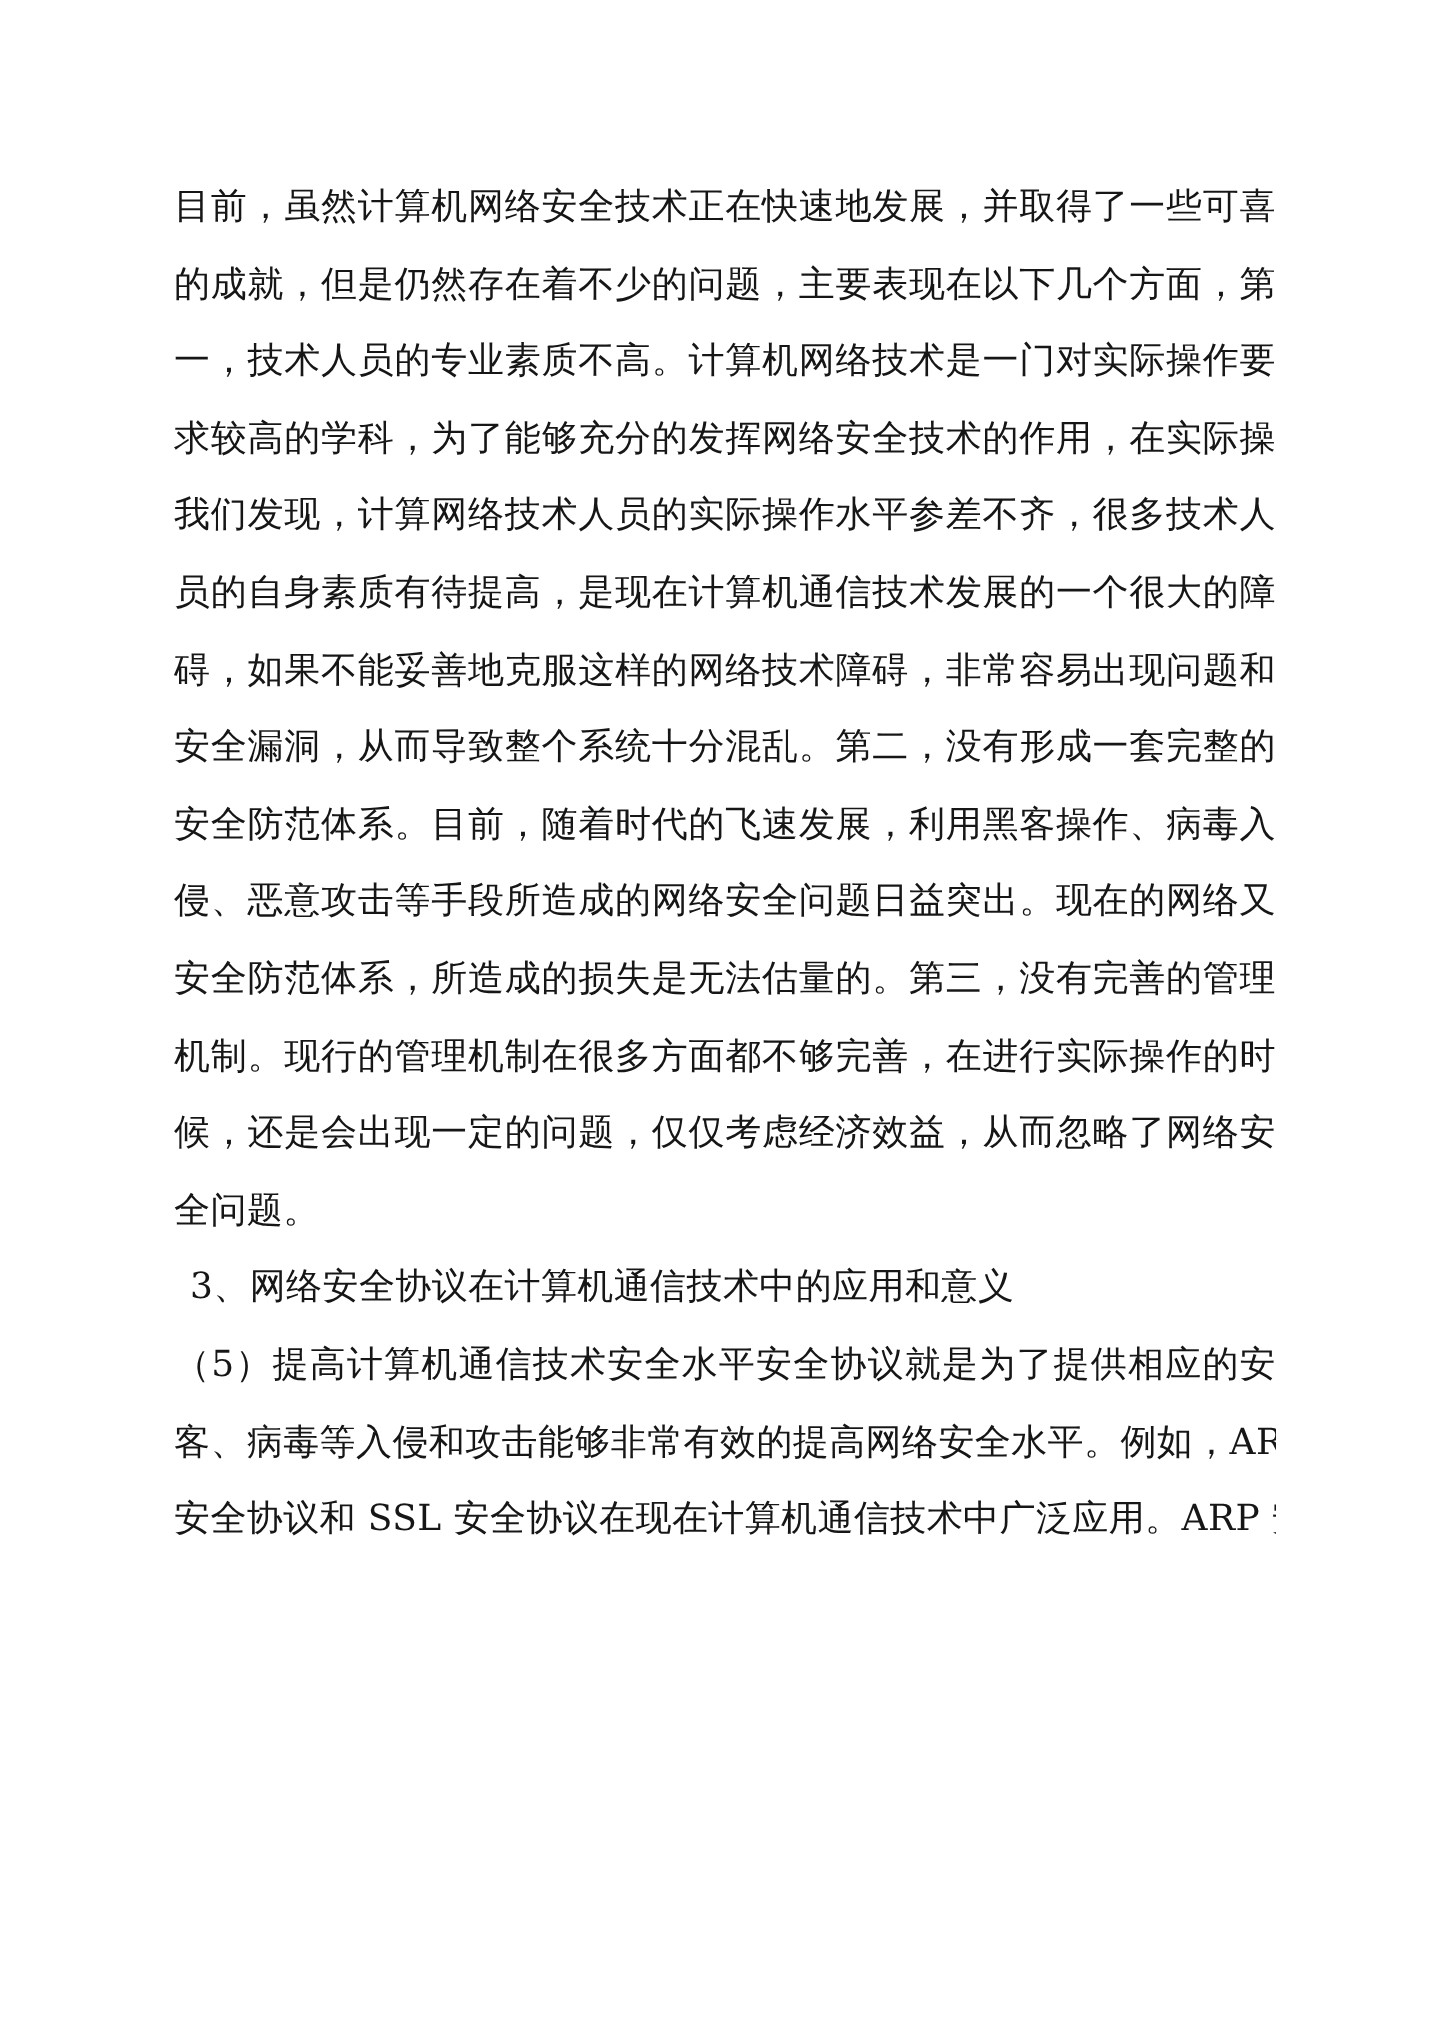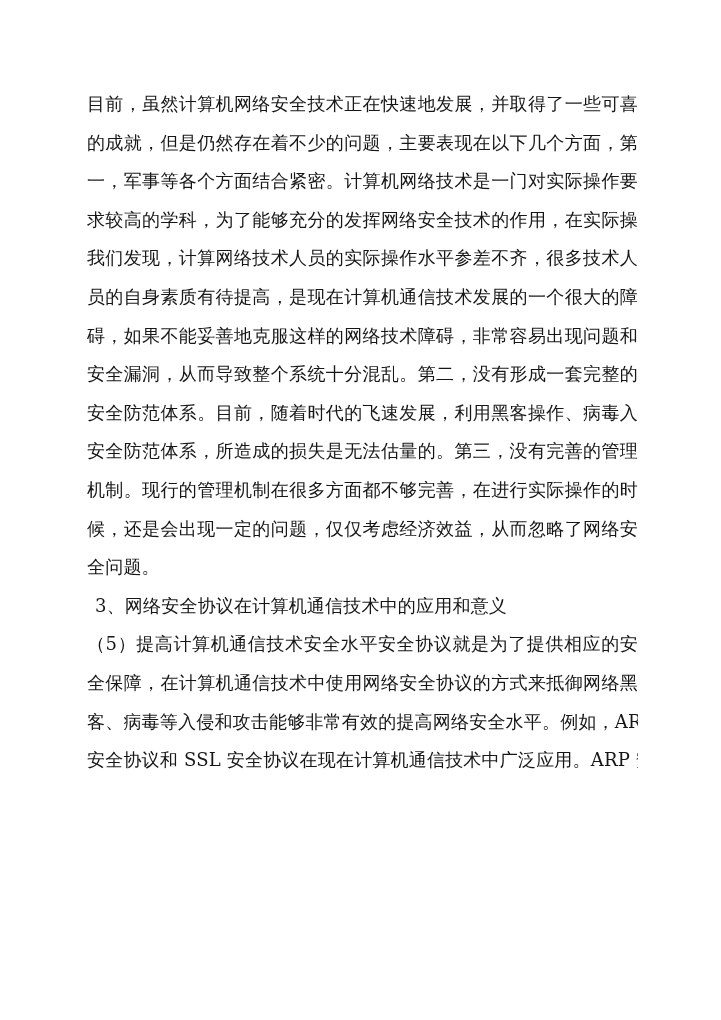--- a/index.html
+++ b/index.html
@@ -57,7 +57,7 @@
   <div class="textblock">
     <div class="line">目前，虽然计算机网络安全技术正在快速地发展，并取得了一些可喜</div>
     <div class="line">的成就，但是仍然存在着不少的问题，主要表现在以下几个方面，第</div>
-    <div class="line">一，军事等各个方面结合紧密。计算机网络技术是一门对实际操作要</div>
+    <div class="line">一，技术人员的专业素质不高。计算机网络技术是一门对实际操作要</div>
     <div class="line">求较高的学科，为了能够充分的发挥网络安全技术的作用，在实际操</div>
     <div class="line">我们发现，计算网络技术人员的实际操作水平参差不齐，很多技术人</div>
     <div class="line">员的自身素质有待提高，是现在计算机通信技术发展的一个很大的障</div>

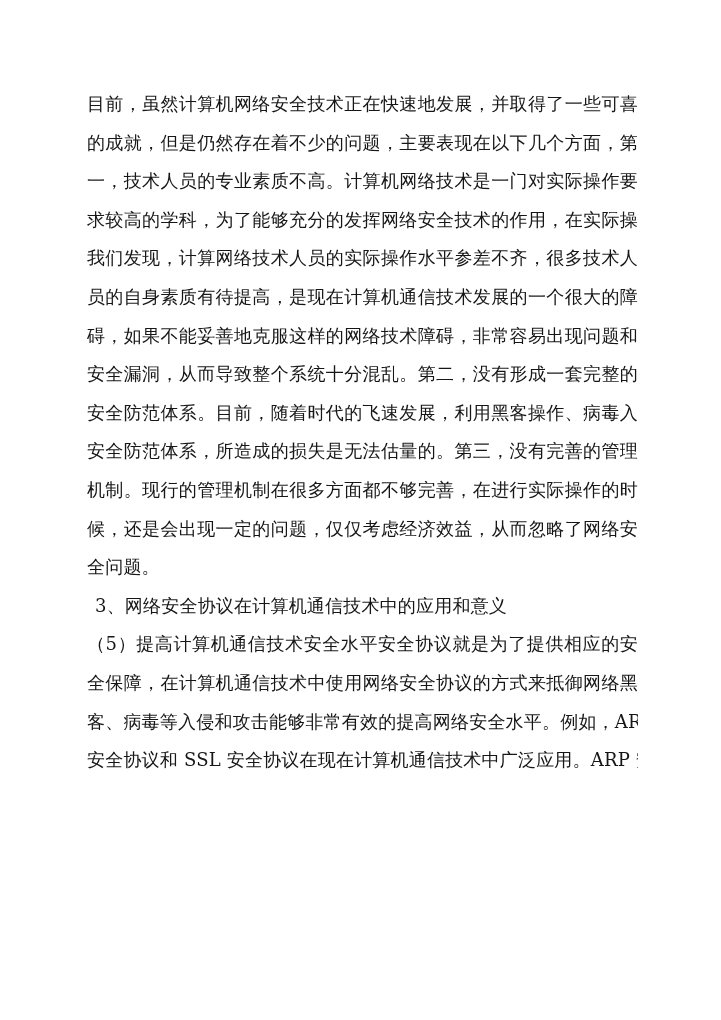--- a/index.html
+++ b/index.html
@@ -64,6 +64,7 @@
     <div class="line">碍，如果不能妥善地克服这样的网络技术障碍，非常容易出现问题和</div>
     <div class="line">安全漏洞，从而导致整个系统十分混乱。第二，没有形成一套完整的</div>
     <div class="line">安全防范体系。目前，随着时代的飞速发展，利用黑客操作、病毒入</div>
+    <div class="line">侵、恶意攻击等手段所造成的网络安全问题日益突出。现在的网络又</div>
     <div class="line">安全防范体系，所造成的损失是无法估量的。第三，没有完善的管理</div>
     <div class="line">机制。现行的管理机制在很多方面都不够完善，在进行实际操作的时</div>
     <div class="line">候，还是会出现一定的问题，仅仅考虑经济效益，从而忽略了网络安</div>

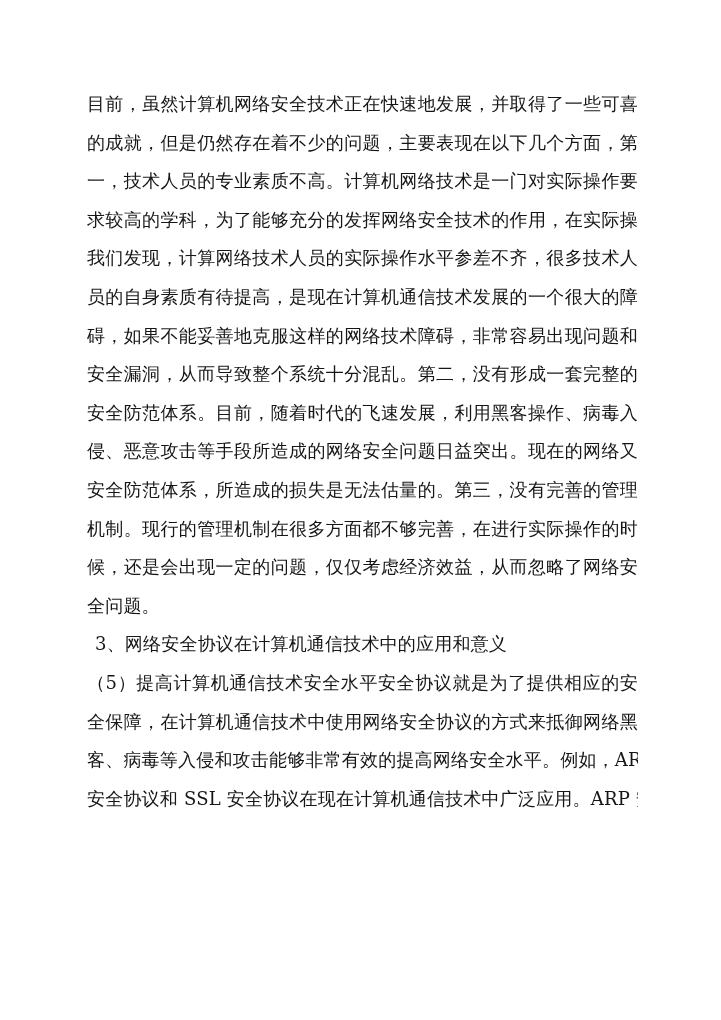--- a/index.html
+++ b/index.html
@@ -71,7 +71,6 @@
     <div class="line plain">全问题。</div>
     <div class="line heading">3、网络安全协议在计算机通信技术中的应用和意义</div>
     <div class="line">（5）提高计算机通信技术安全水平安全协议就是为了提供相应的安</div>
-    <div class="line">全保障，在计算机通信技术中使用网络安全协议的方式来抵御网络黑</div>
     <div class="line">客、病毒等入侵和攻击能够非常有效的提高网络安全水平。例如，ARP</div>
     <div class="line">安全协议和 SSL 安全协议在现在计算机通信技术中广泛应用。ARP 安</div>
   </div>

